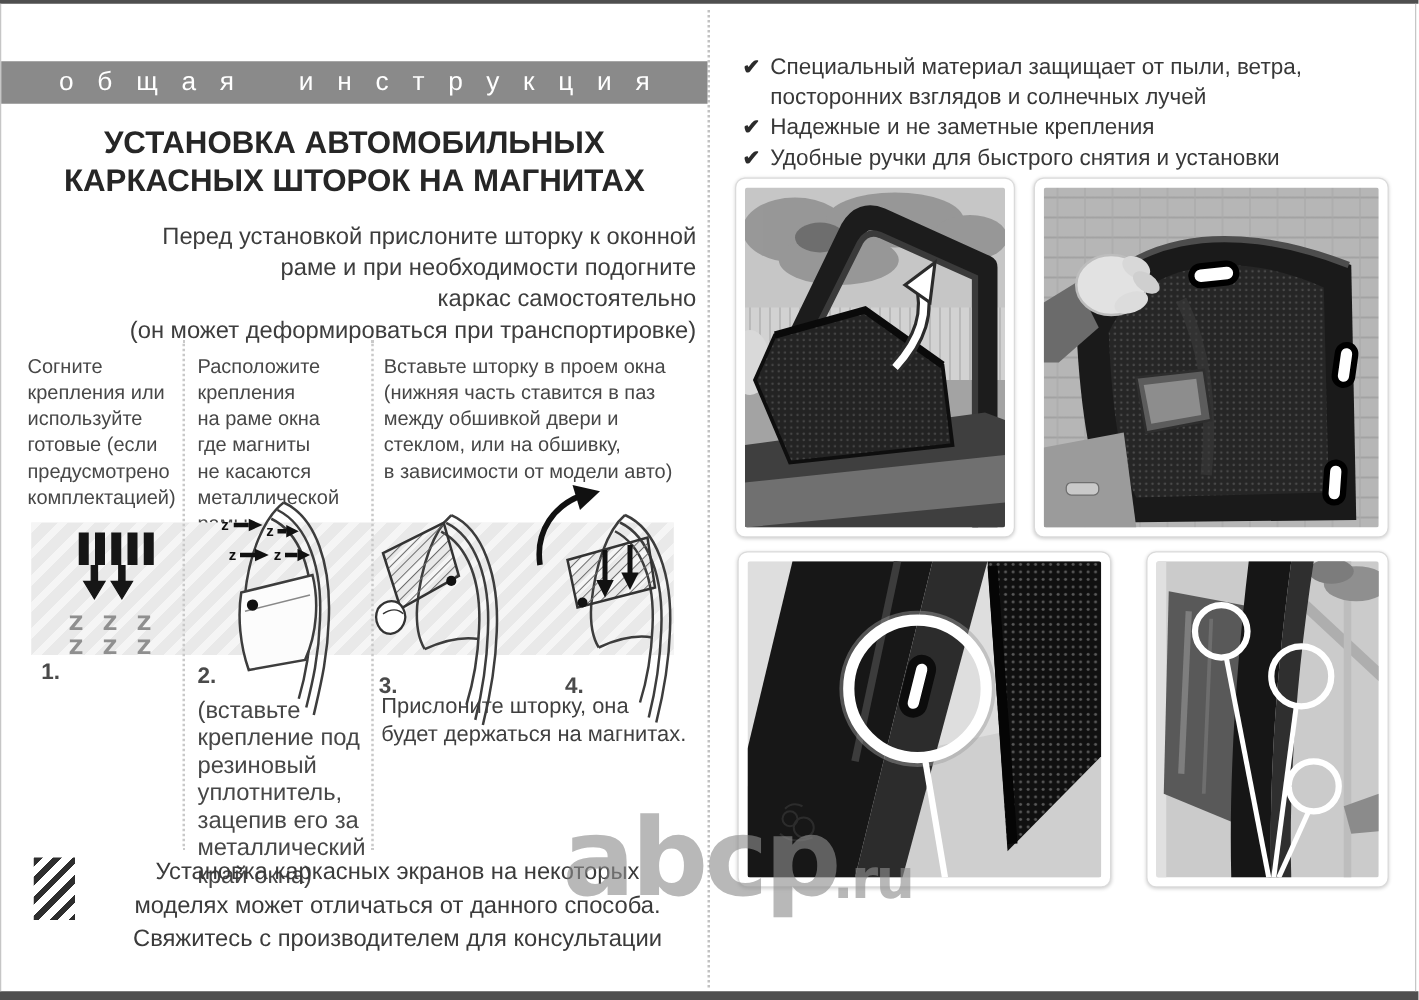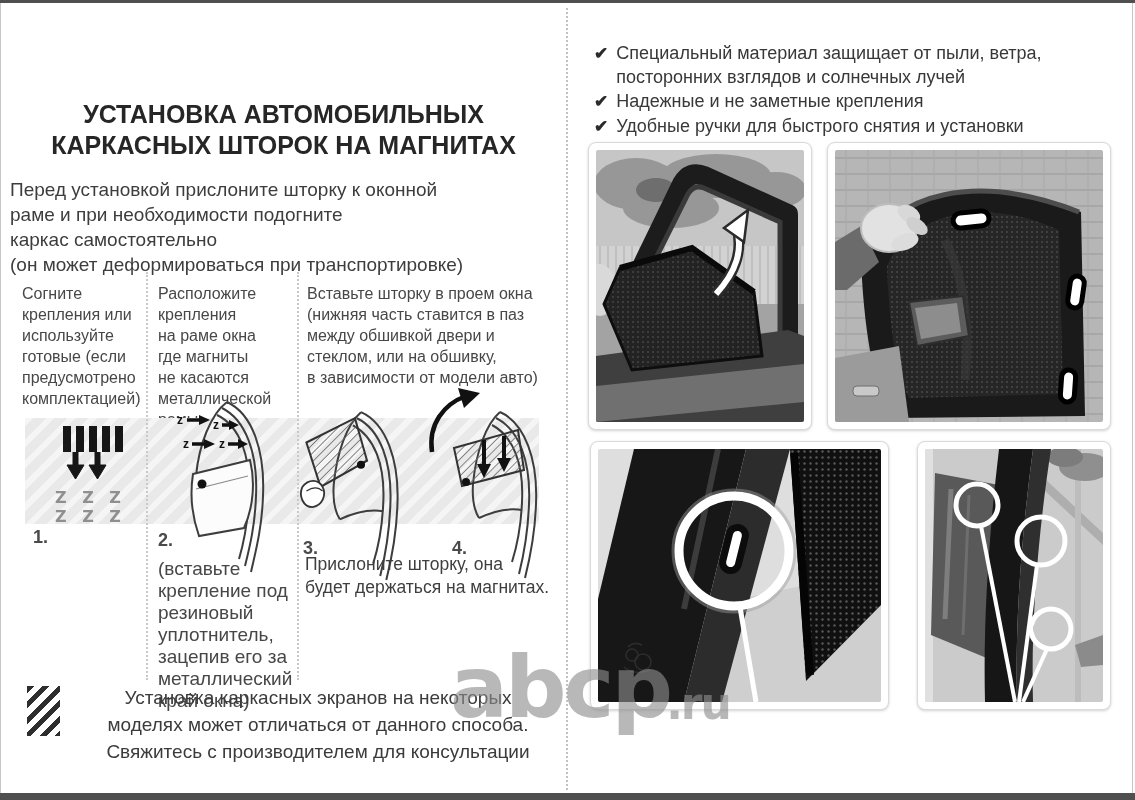--- a/index.html
+++ b/index.html
@@ -93,6 +93,9 @@
   <div class="abs edge-right"></div>
   <div class="abs center-divider"></div>
 
+  <div class="abs header-bar">
+    <span>общая инструкция</span>
+  </div>
 
   <h1 class="abs title pre">УСТАНОВКА АВТОМОБИЛЬНЫХ
 КАРКАСНЫХ ШТОРОК НА МАГНИТАХ</h1>

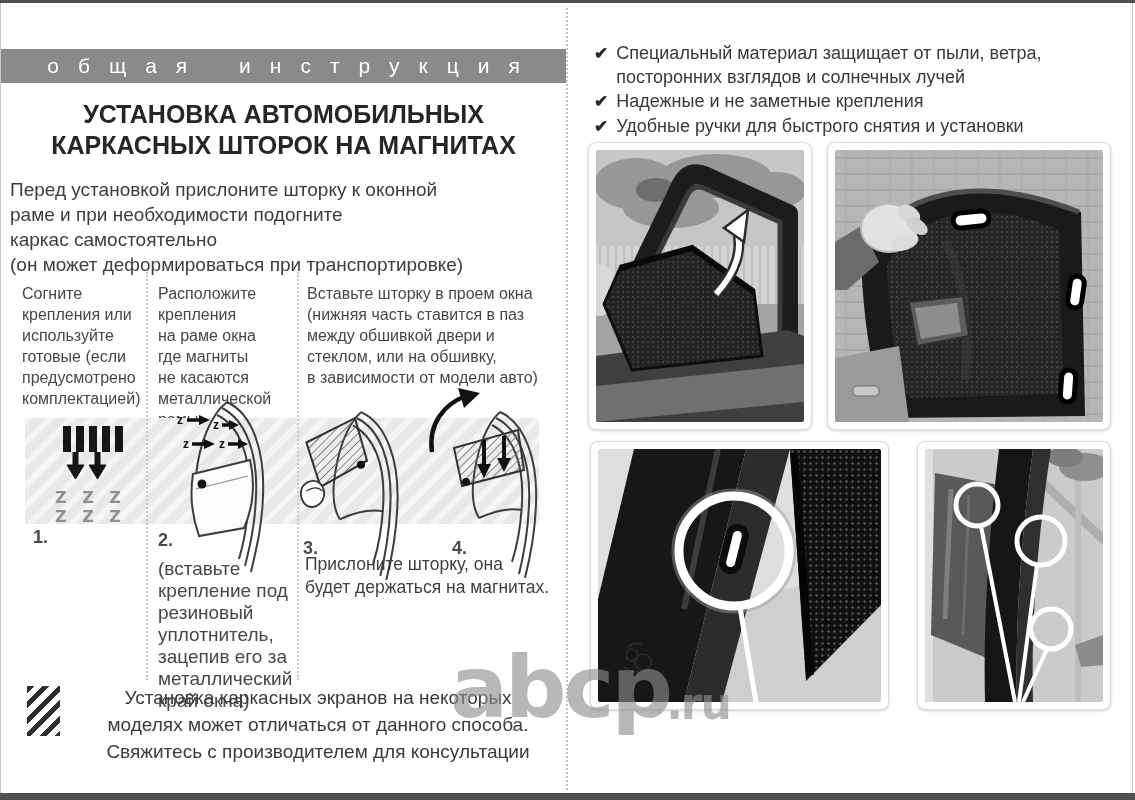--- a/index.html
+++ b/index.html
@@ -22,7 +22,7 @@
                    text-indent:19px;white-space:nowrap;}
   .title{left:0;top:99px;width:567px;margin:0;text-align:center;font-size:25px;line-height:31px;
          font-weight:bold;color:#262626;}
-  .intro{left:10px;top:177px;width:547px;margin:0;text-align:left;font-size:19px;
+  .intro{left:10px;top:177px;width:547px;margin:0;text-align:right;font-size:19px;
          line-height:25px;color:#3d3d3d;}
 
   .colsep{top:272px;height:408px;width:0;border-left:2px dotted #c9c9c9;z-index:3;}

